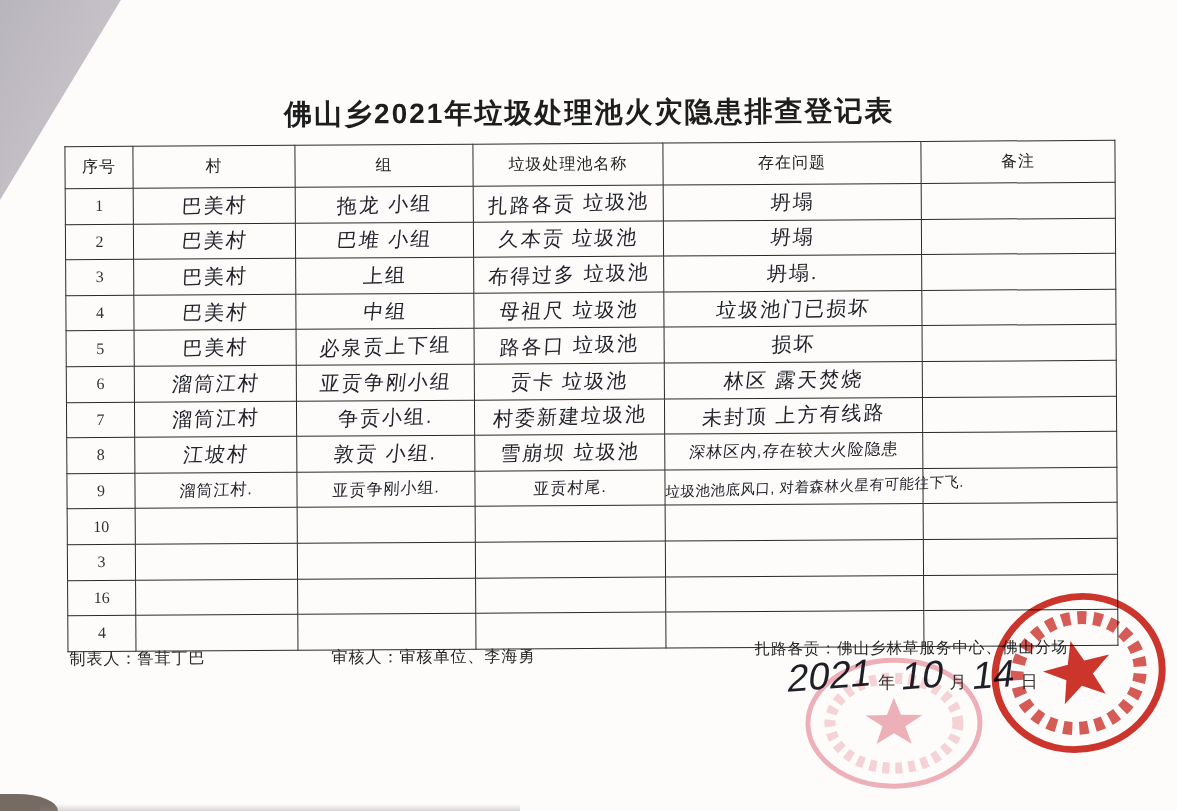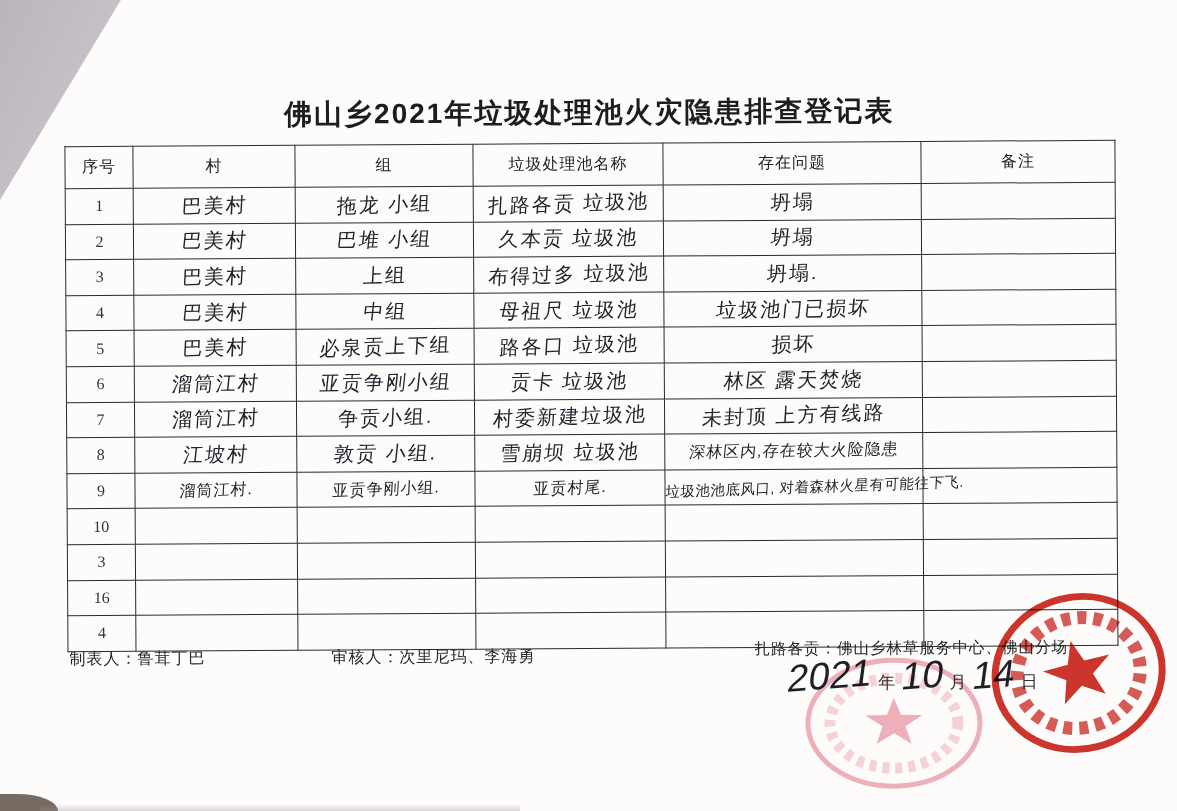--- a/index.html
+++ b/index.html
@@ -221,7 +221,7 @@
     <span>制表人：</span><span>鲁茸丁巴</span>
   </div>
   <div class="footer-line" id="reviewer">
-    <span>审核人：</span><span>次里尼玛、李海勇</span>
+    <span>审核人：</span><span>审核单位、李海勇</span>
   </div>
   <div class="footer-line" id="audit-unit">
     <span>扎路各贡：</span><span>佛山乡林草服务中心、佛山分场</span>

